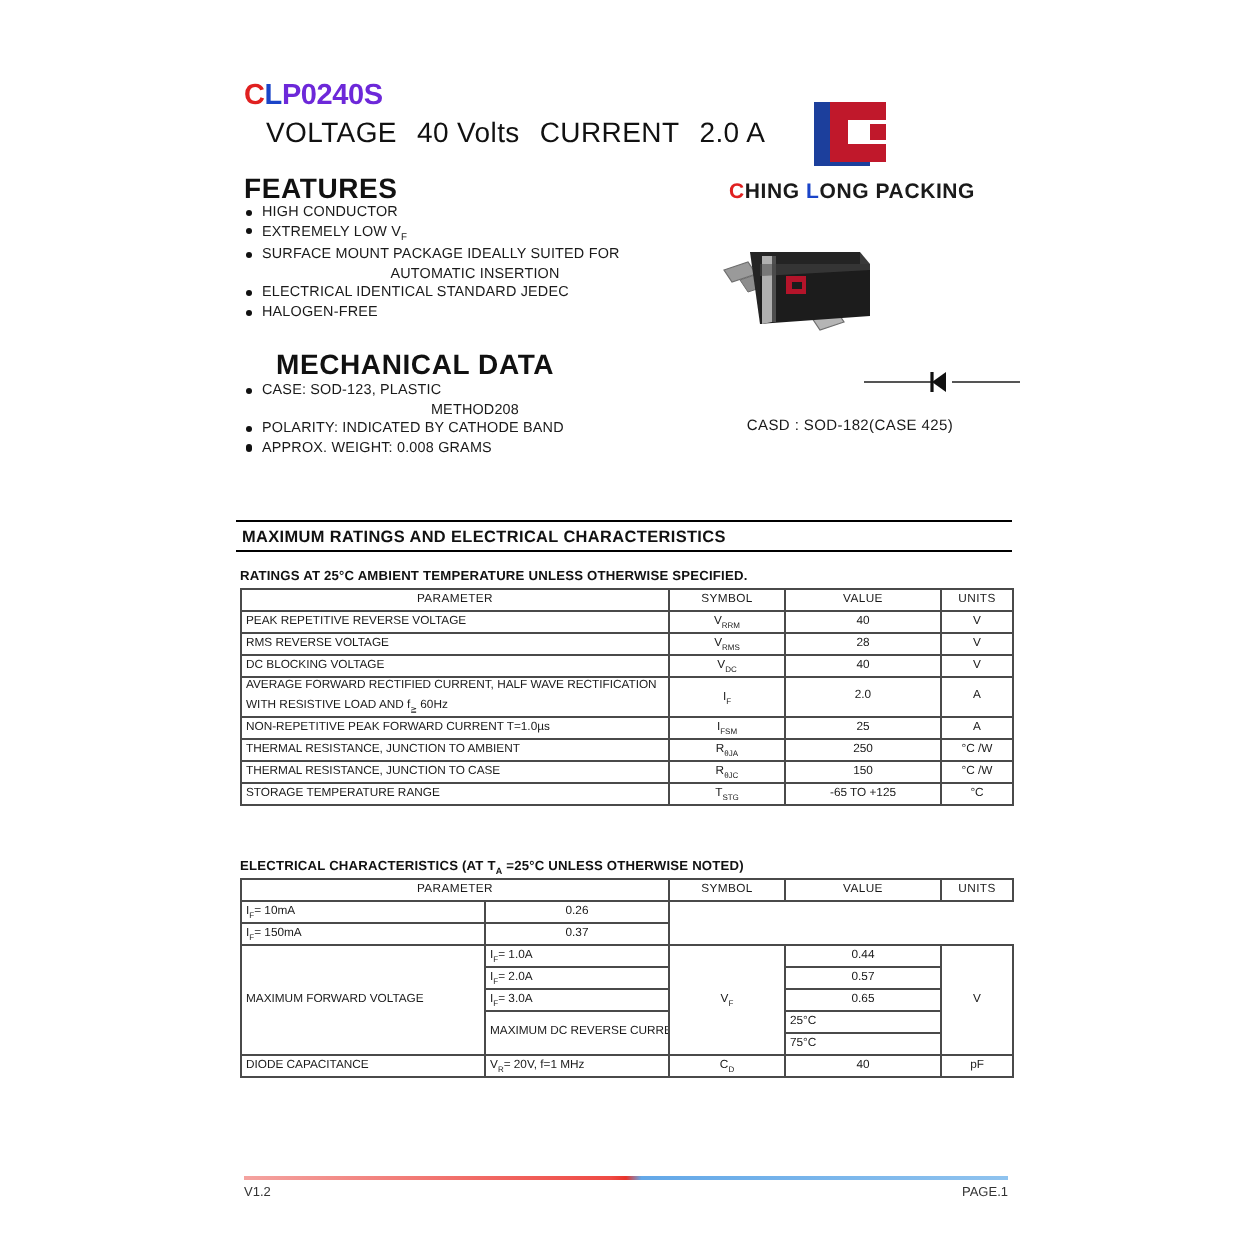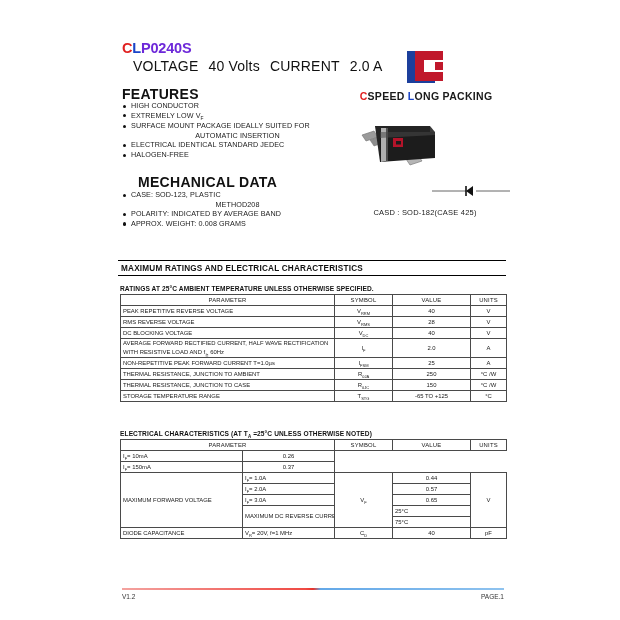--- a/index.html
+++ b/index.html
@@ -246,7 +246,7 @@
         <path d="M30 12 H38 V20 H30 Z" fill="#c0182b"></path>
       </svg>
     </div>
-    <div class="logo-company"><span class="c">C</span><span>SPEED </span><span class="l">L</span><span>ONG PACKING</span></div>
+    <div class="logo-company"><span class="c">C</span><span>HING </span><span class="l">L</span><span>ONG PACKING</span></div>
   </div>
 
   <div class="pkg-art">

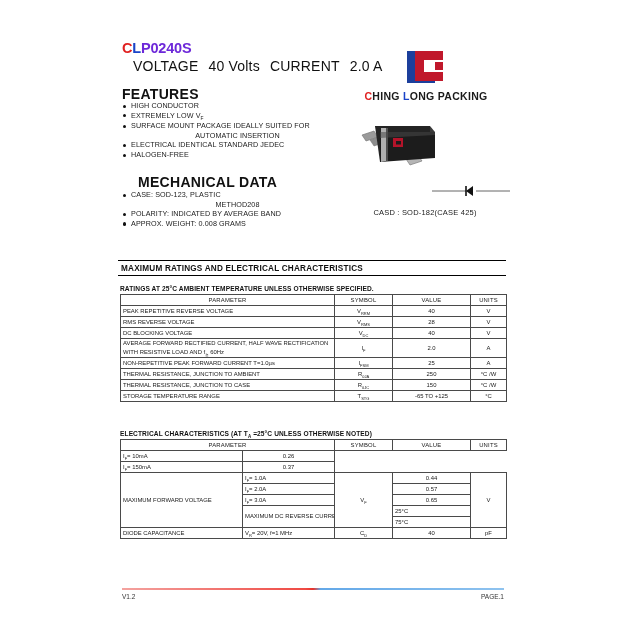--- a/index.html
+++ b/index.html
@@ -296,7 +296,7 @@
   <ul class="bullet-list" id="mechanical-list" style="left:122px; top:190px; width:215px;">
       <li><span>CASE: SOD-123, PLASTIC</span></li>
       <li class="cont"><span>METHOD208</span></li>
-      <li><span>POLARITY: INDICATED BY AVERAGE BAND</span></li>
+      <li><span>POLARITY: INDICATED BY CATHODE BAND</span></li>
       <li><span>APPROX. WEIGHT: 0.008 GRAMS</span></li>
     </ul>
 

